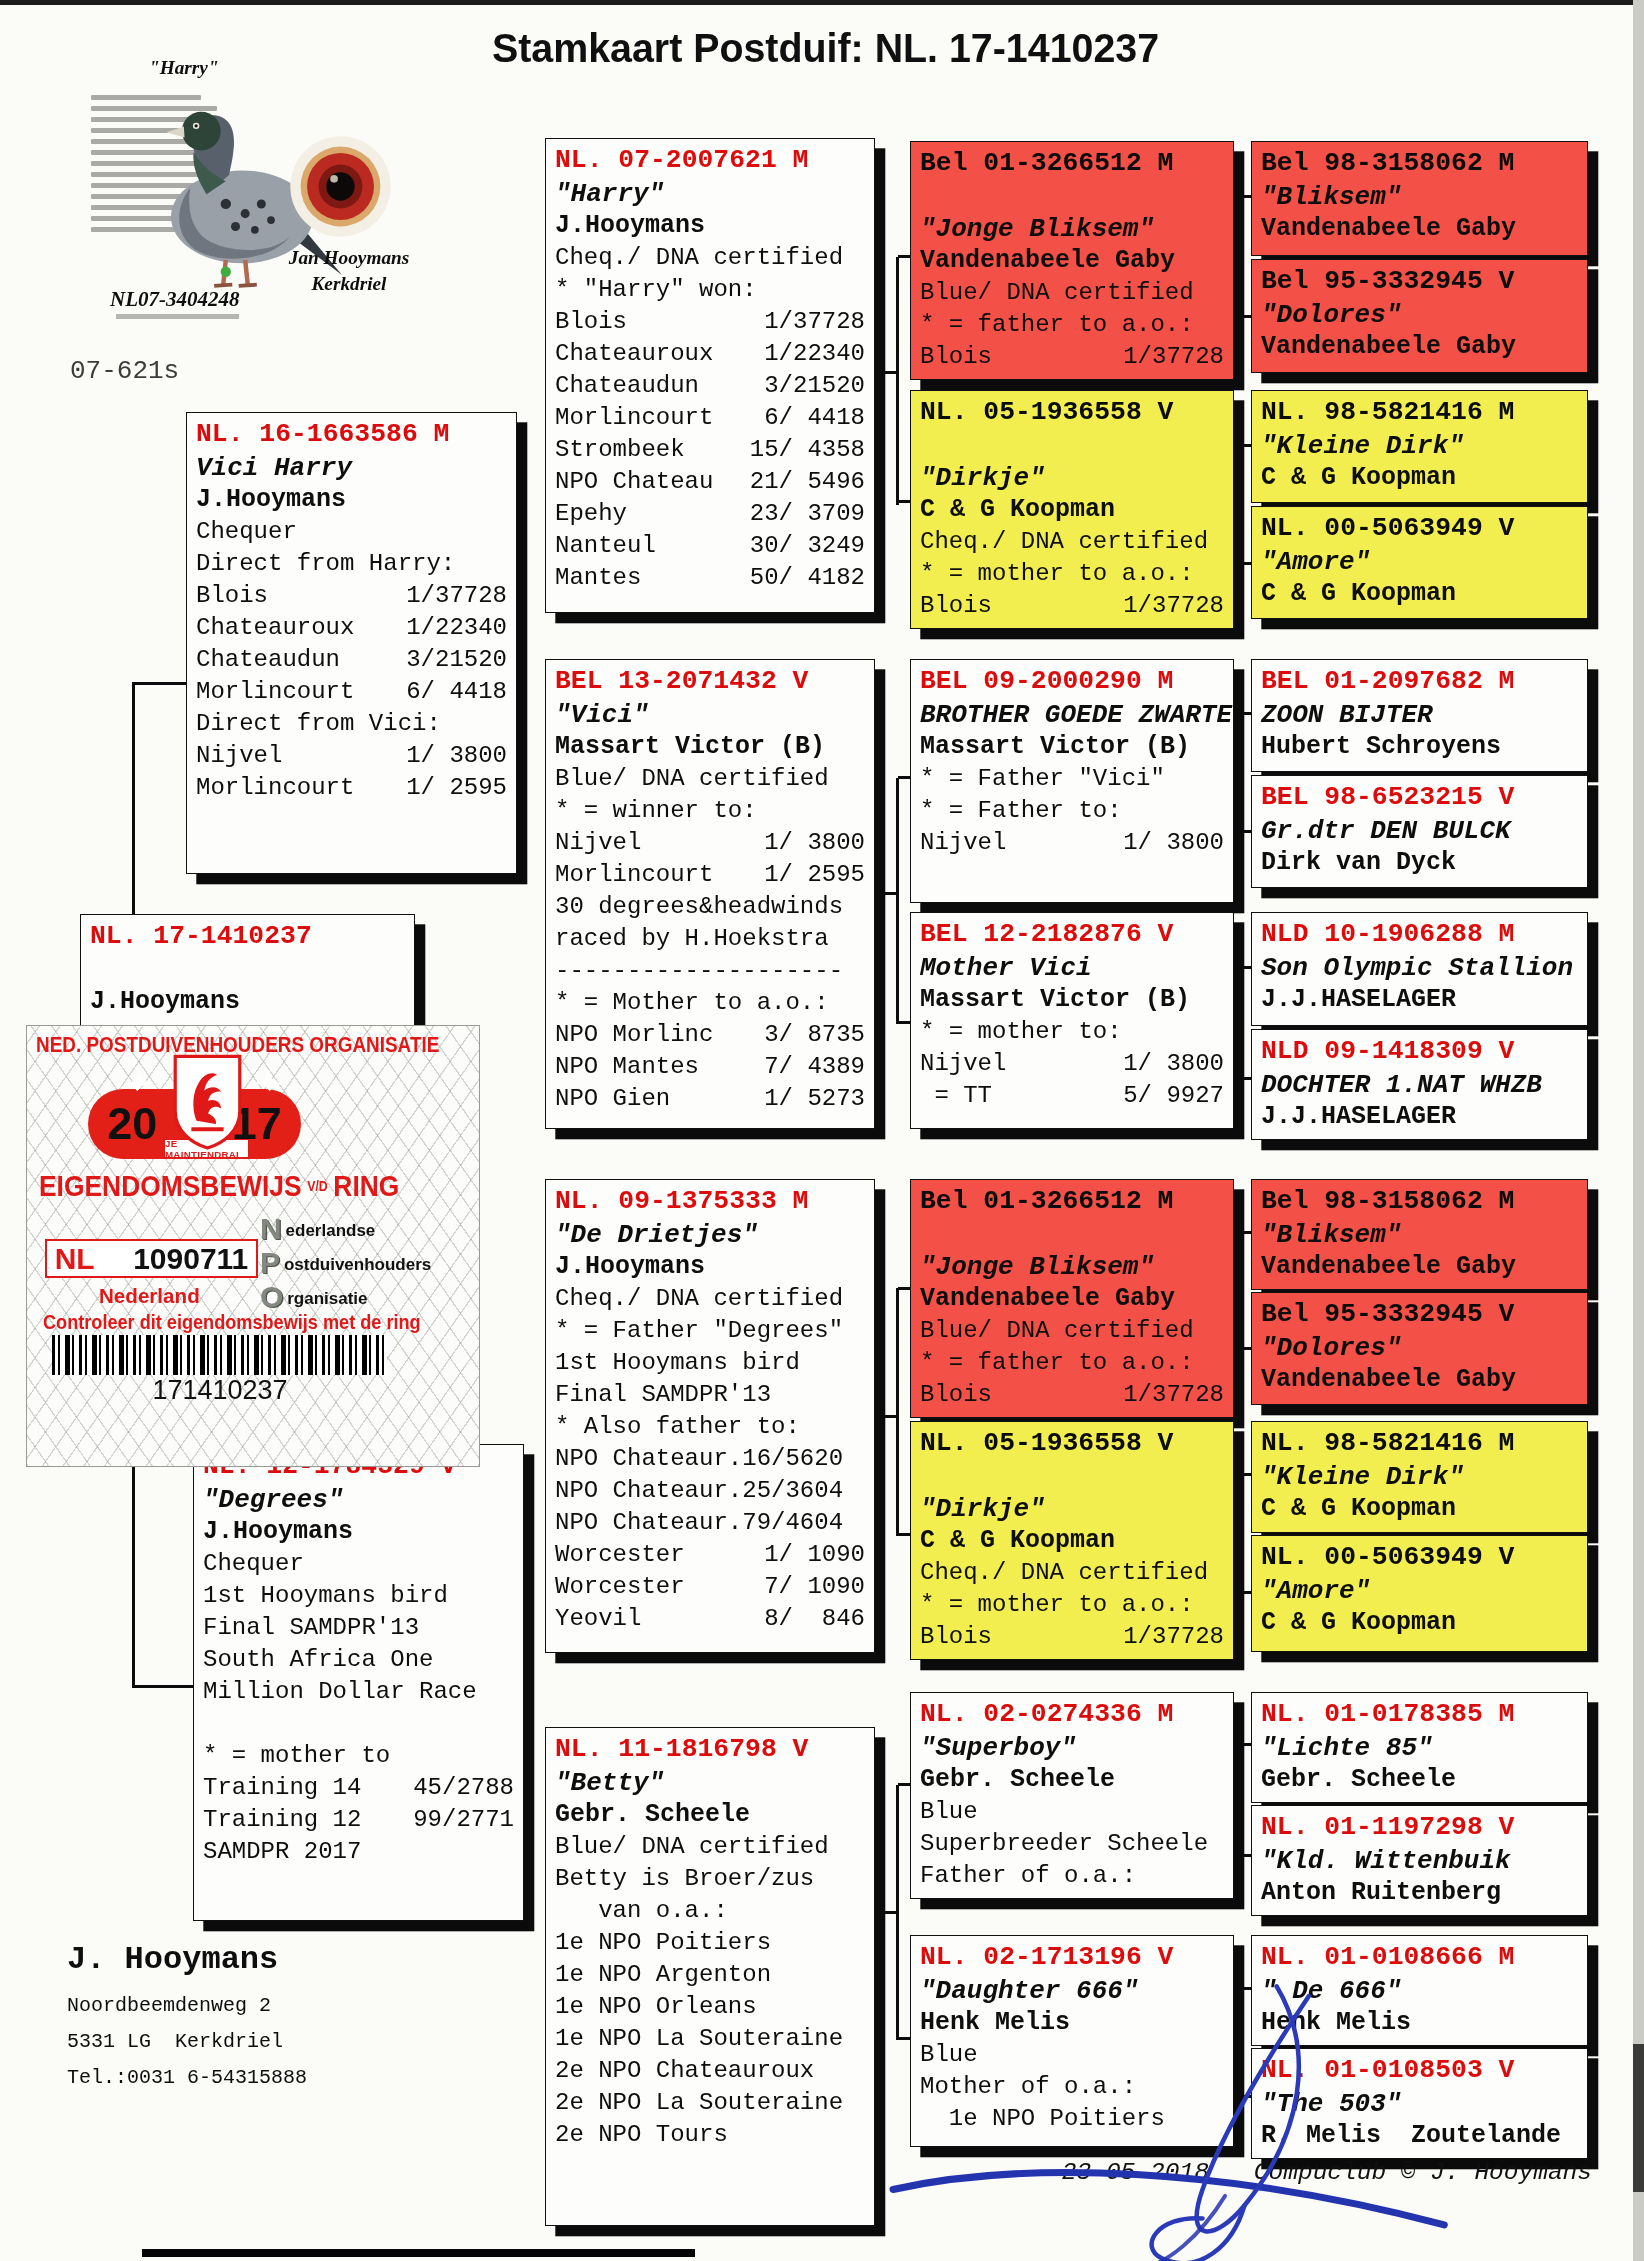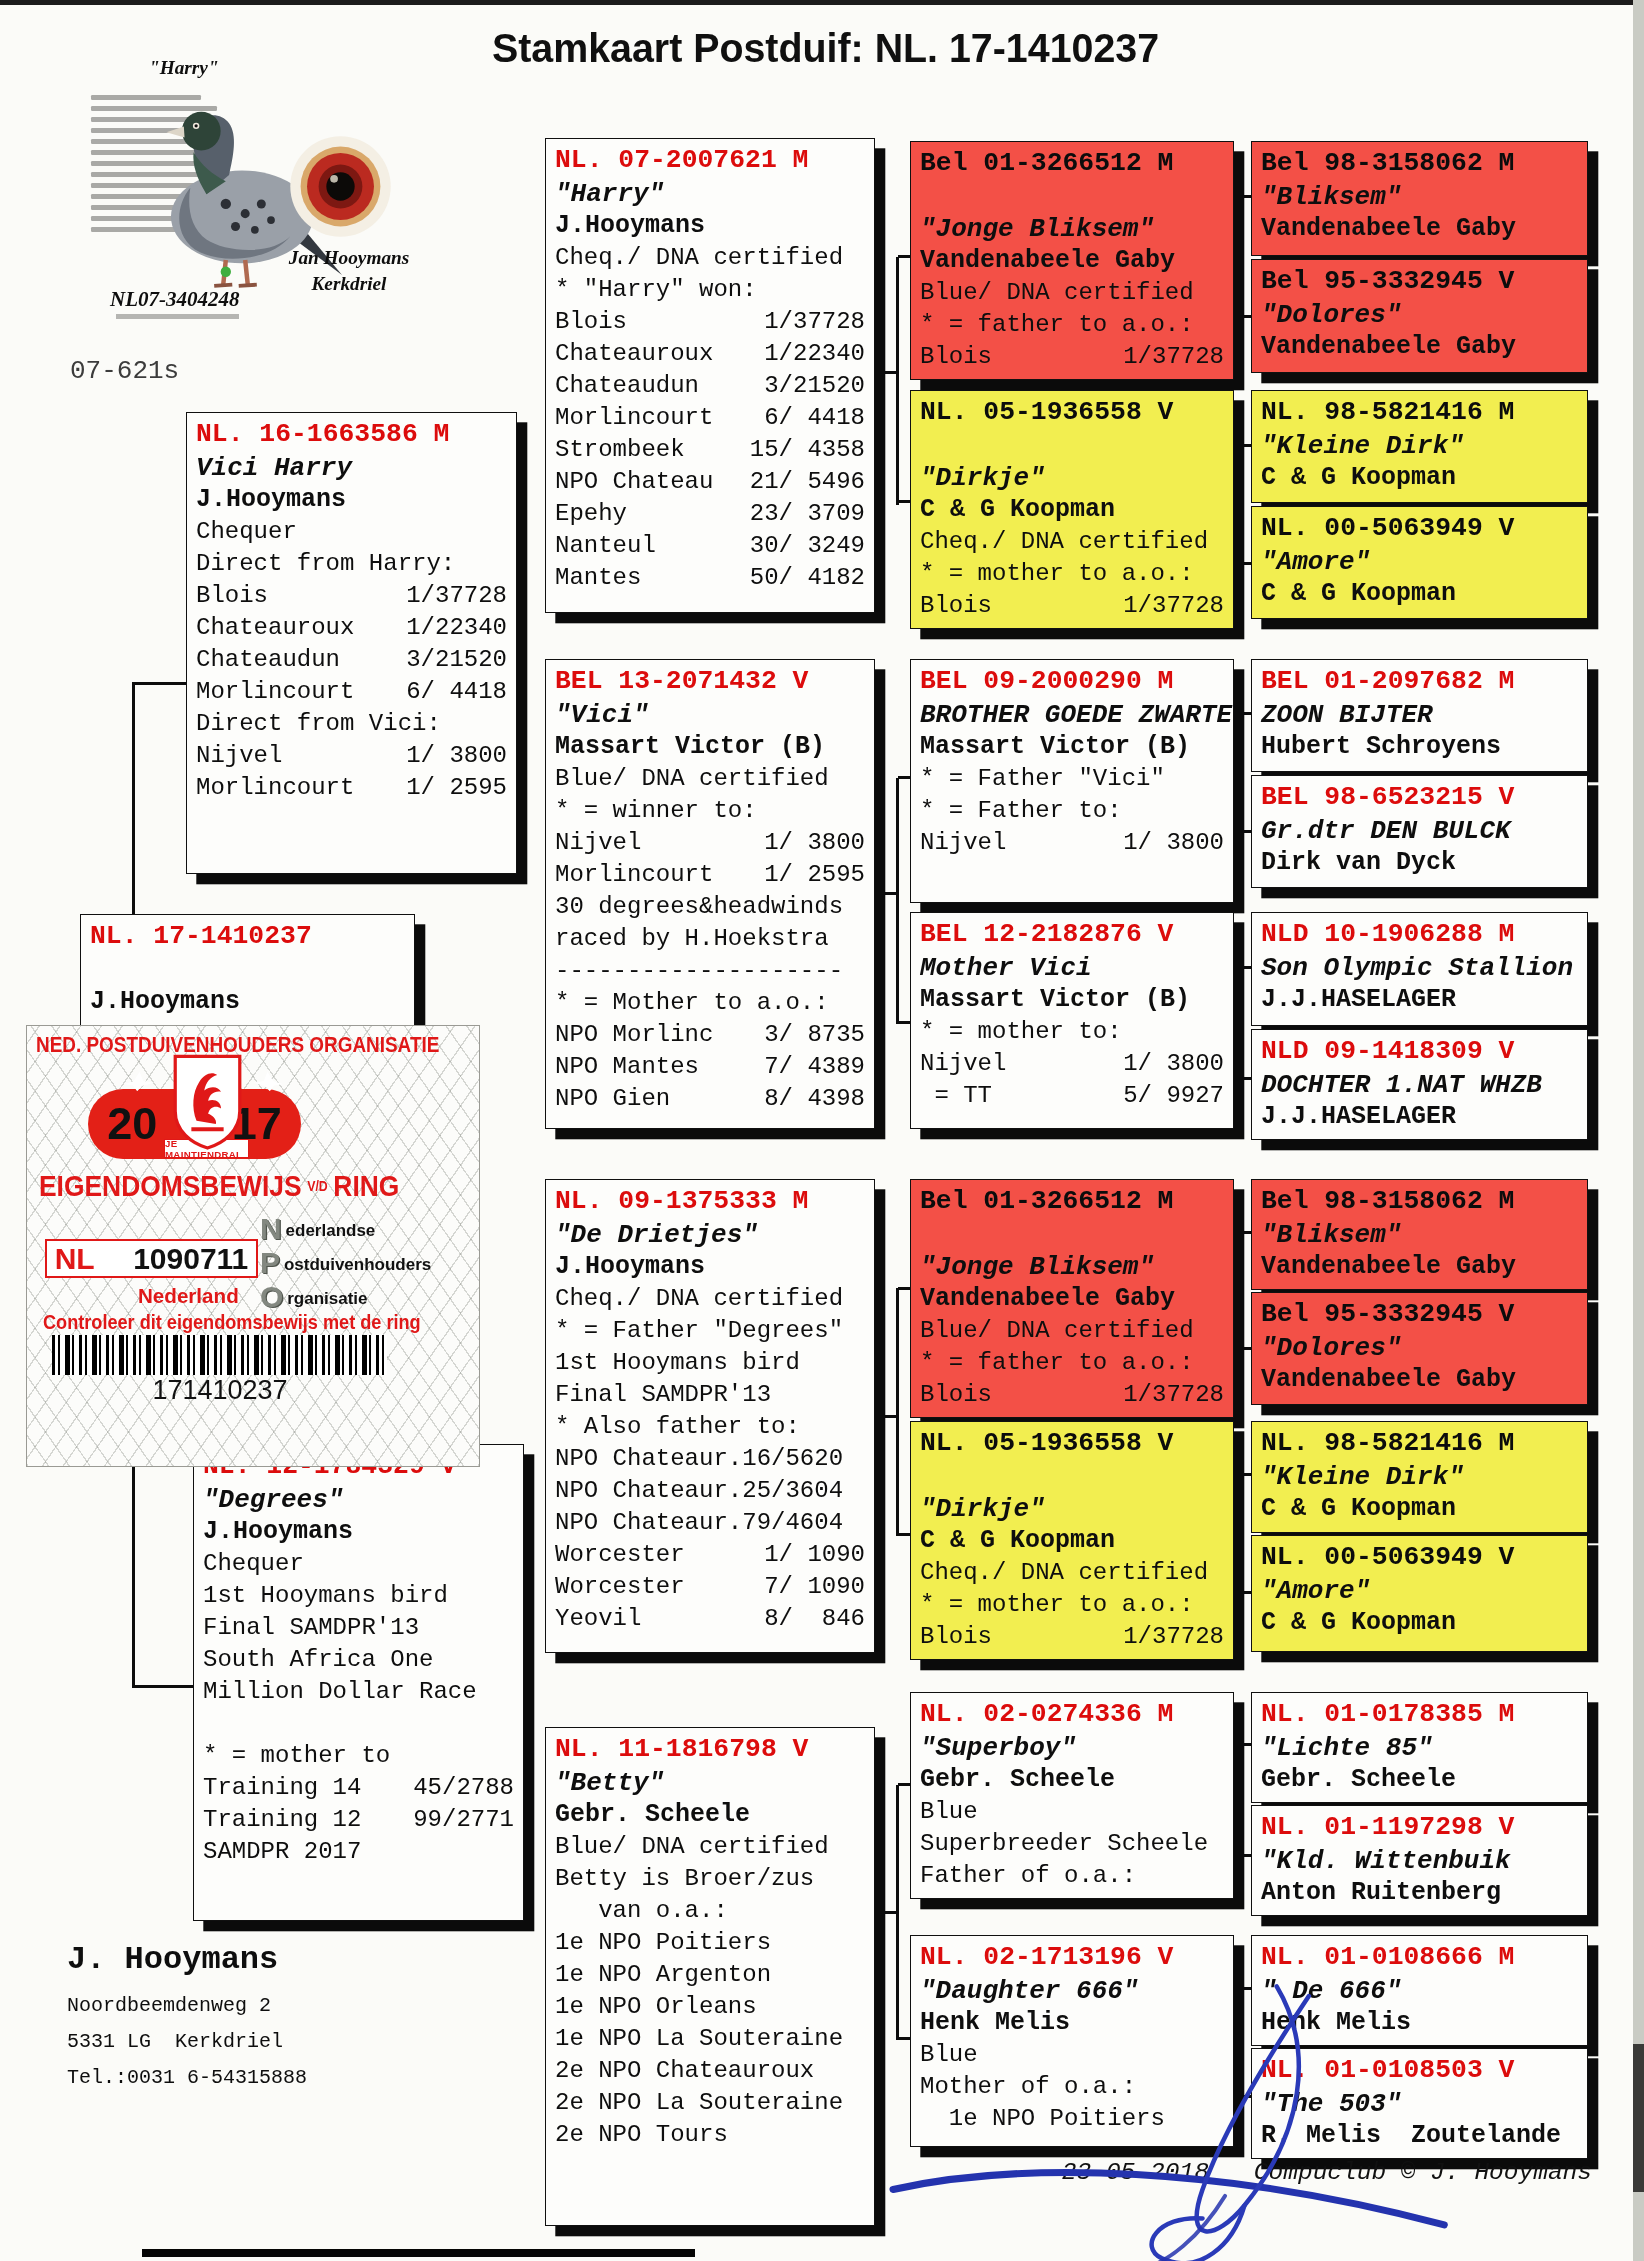--- a/index.html
+++ b/index.html
@@ -344,7 +344,7 @@
           </div>
           <div class="ln">
             <span data-field="l">NPO Gien</span>
-            <span class="r" data-field="r">8/ 4398</span>
+            <span class="r" data-field="r">1/ 5273</span>
           </div>
         </div>
       </div>

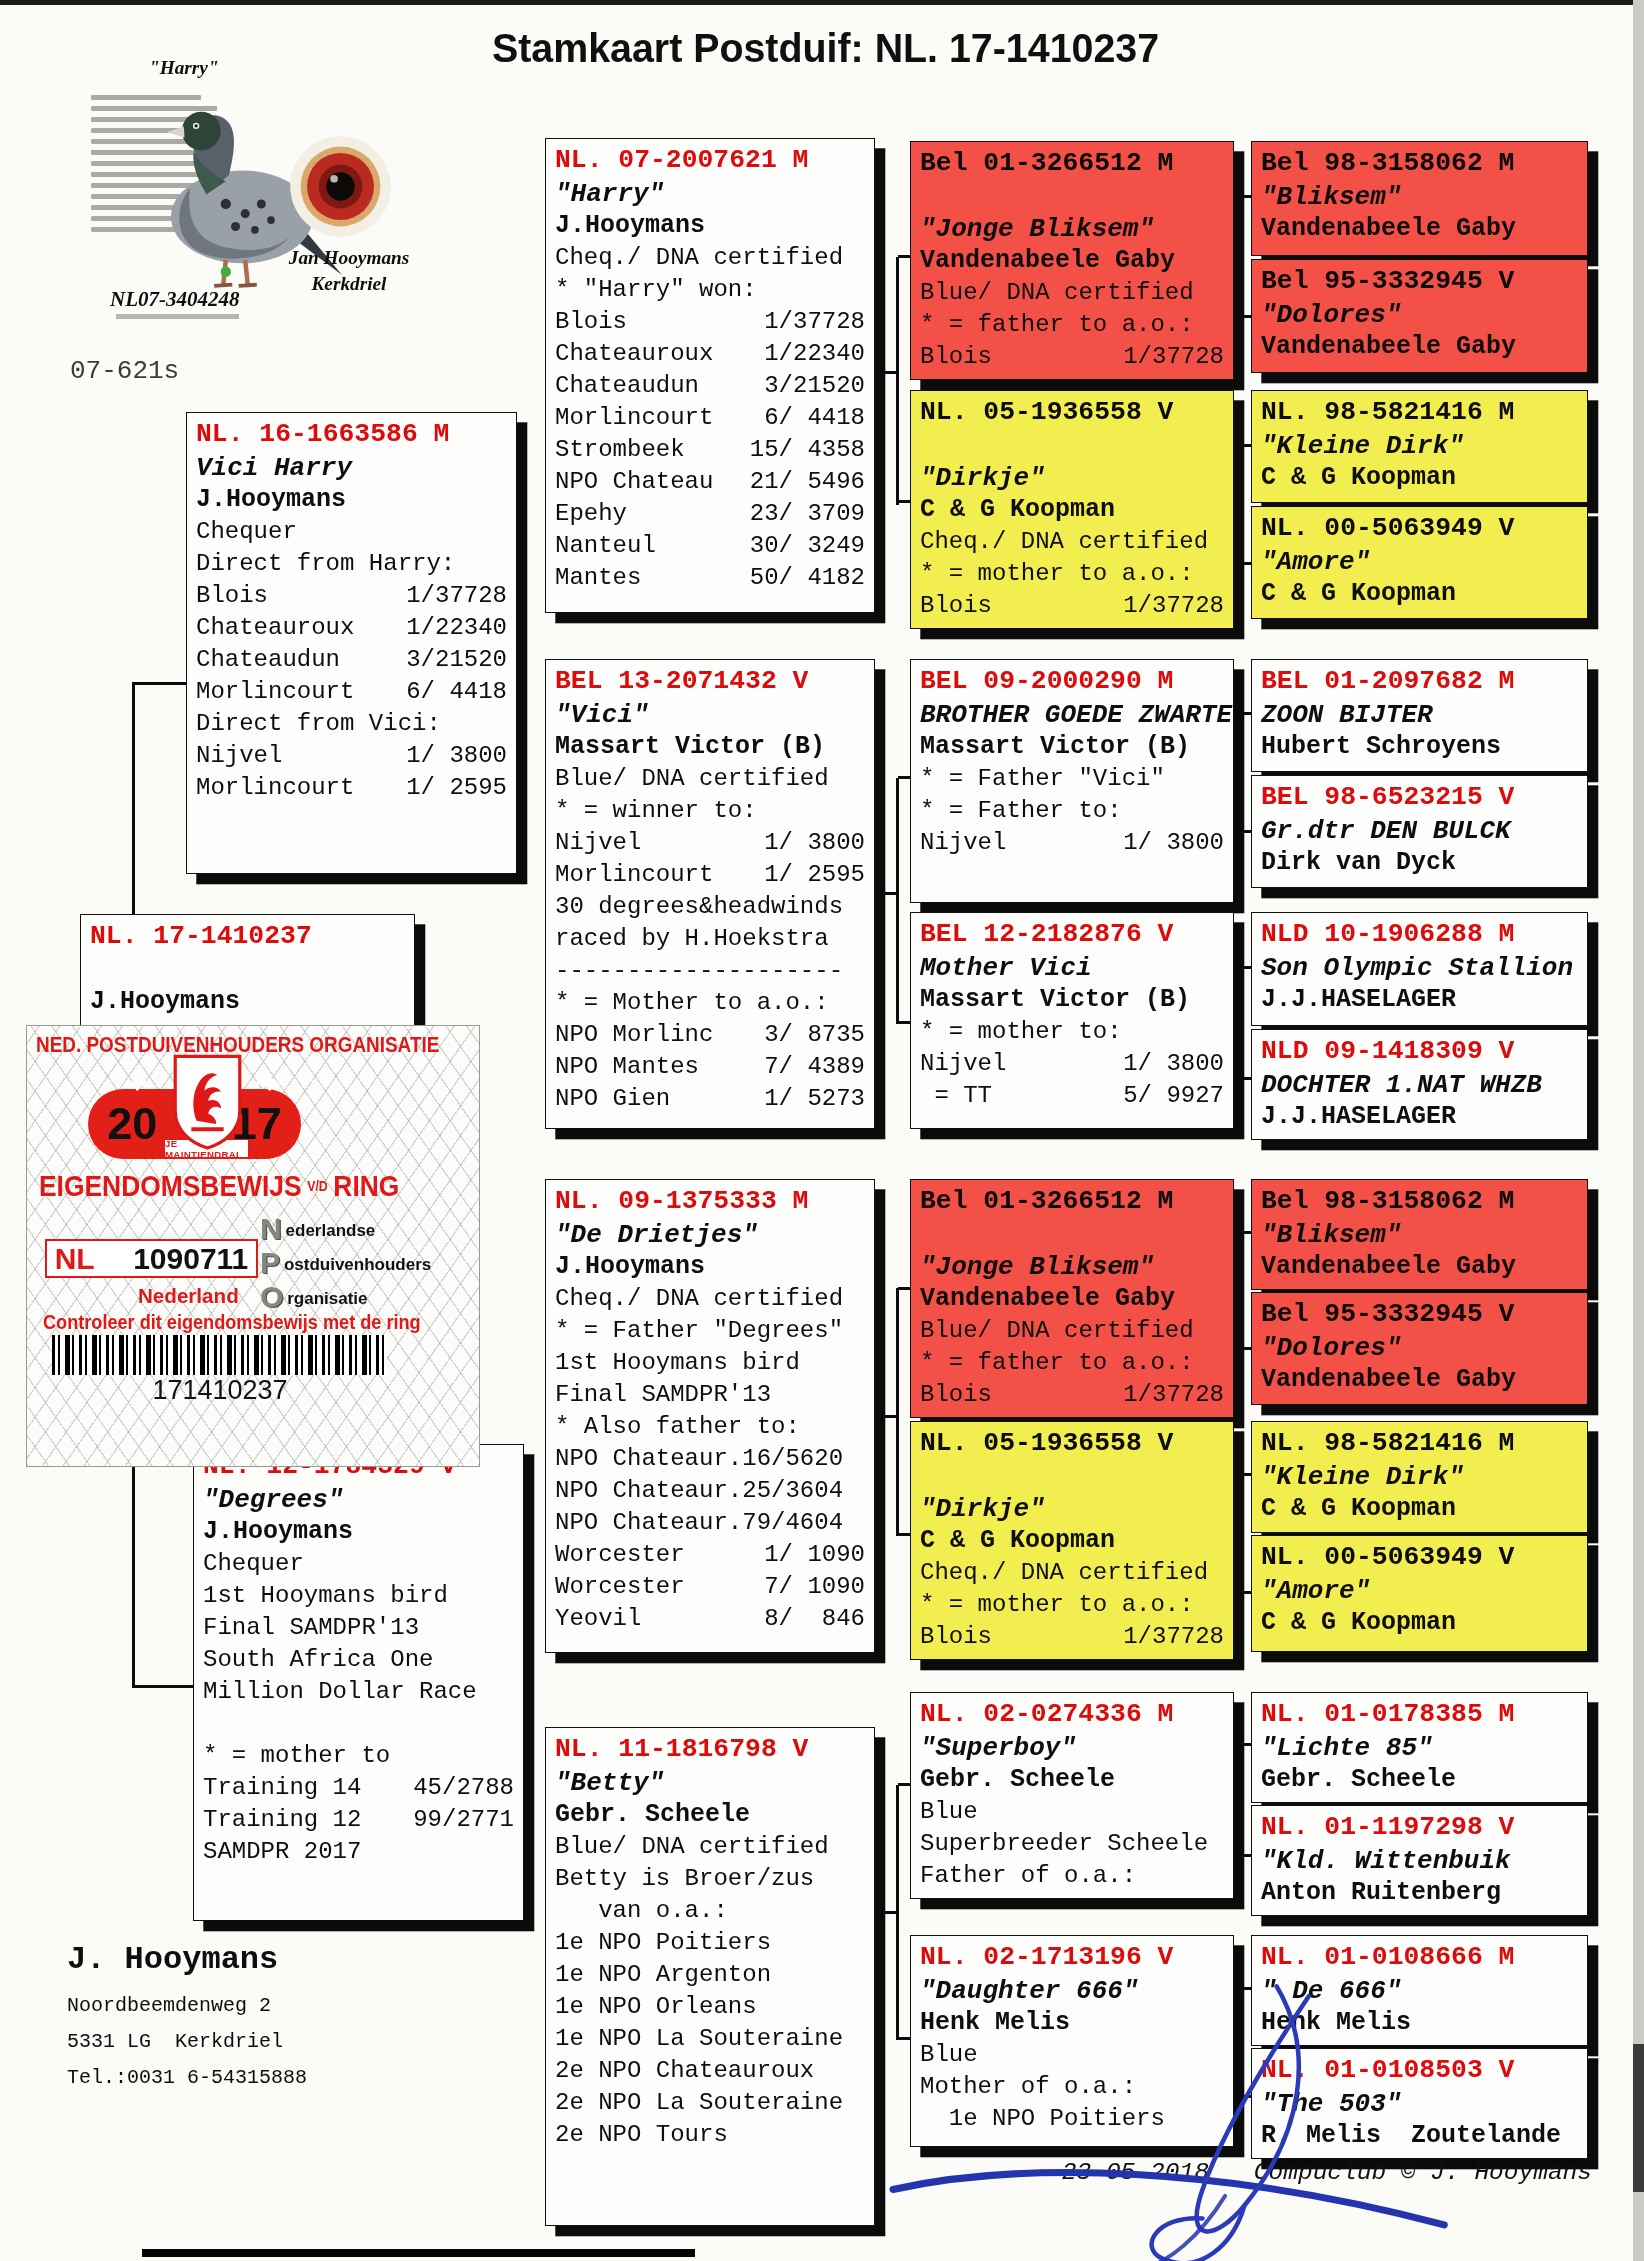--- a/index.html
+++ b/index.html
@@ -59,7 +59,7 @@
            padding:0 7.7px;box-sizing:border-box;}
   .ringbox .cc{font:800 30px "Liberation Sans",sans-serif;color:#e01818;}
   .ringbox .num{font:700 30px "Liberation Sans",sans-serif;color:#111;}
-  .nederland{position:absolute;left:72px;top:258px;font:800 20.6px "Liberation Sans",sans-serif;color:#e01818;margin-left:39px;}
+  .nederland{position:absolute;left:72px;top:258px;font:800 20.6px "Liberation Sans",sans-serif;color:#e01818;}
   .npo{position:absolute;left:233px;top:186px;}
   .npo-row{display:flex;align-items:flex-start;height:34px;}
   .npo-row span[data-field="l"]{font:800 30px "Liberation Sans",sans-serif;color:#838880;

